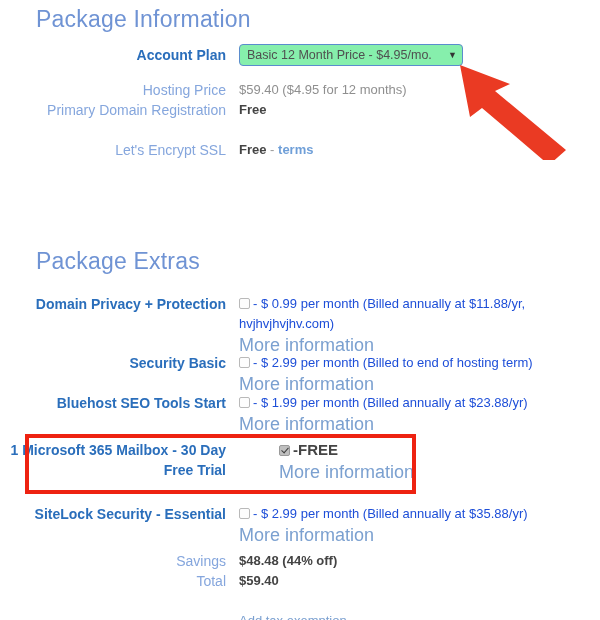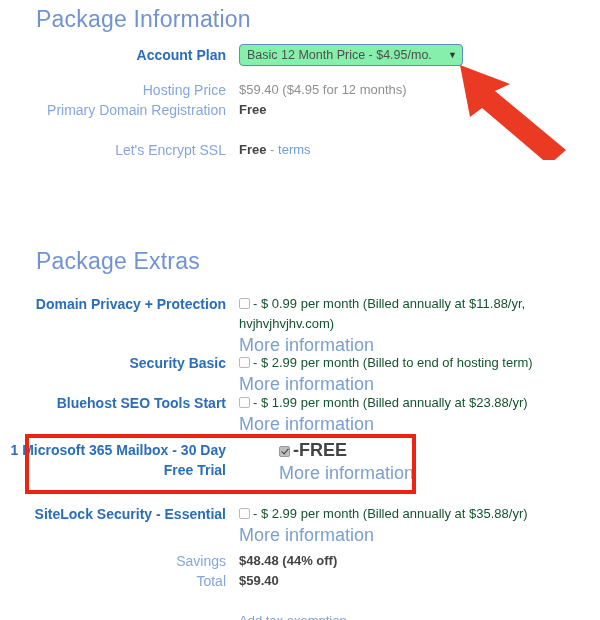--- a/index.html
+++ b/index.html
@@ -85,7 +85,7 @@
     color: #6f9fd8;
     text-decoration: none;
     cursor: pointer;
-    font-weight: normal;
+    font-weight: bold;
   }
   .dash {
     color: #9a9a9a;

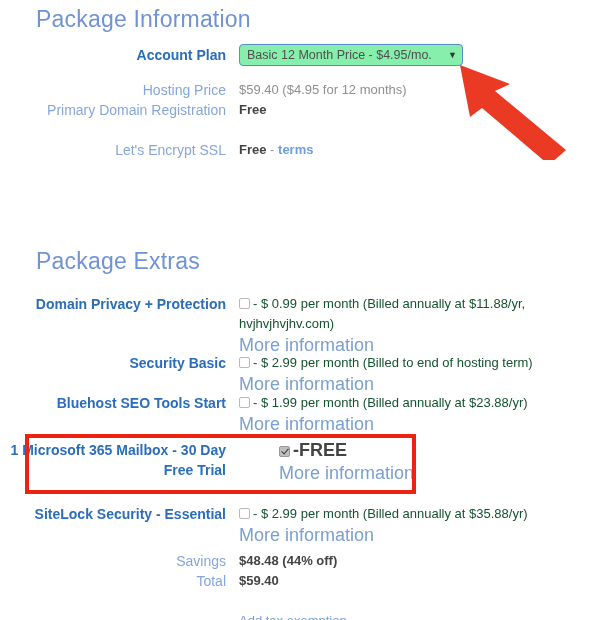--- a/index.html
+++ b/index.html
@@ -148,7 +148,7 @@
 
   .extra-desc {
     display: inline;
-    color: #14532d;
+    color: #1d4ed8;
     font-size: 13px;
     text-align: center;
   }

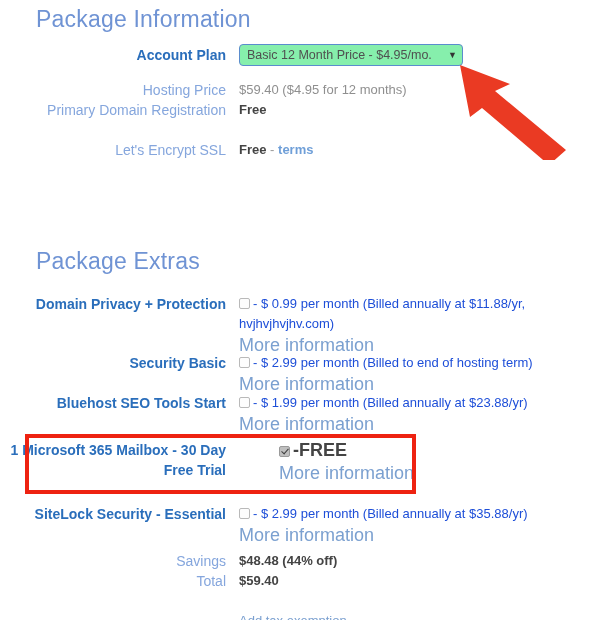--- a/index.html
+++ b/index.html
@@ -155,7 +155,7 @@
   .extra-free {
     font-weight: bold;
     color: #444;
-    font-size: 18px;
+    font-size: 15px;
   }
   .more-info {
     display: block;

